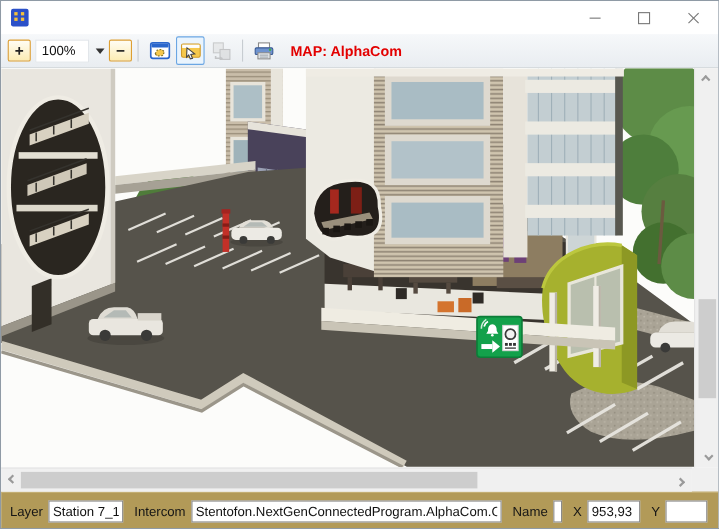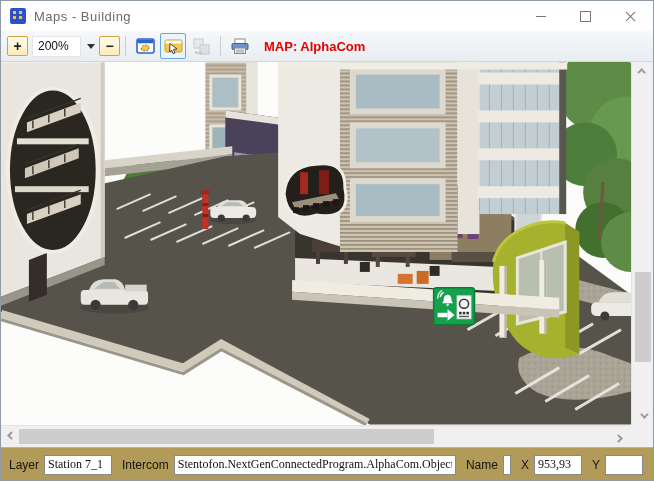--- a/index.html
+++ b/index.html
@@ -73,7 +73,6 @@
       <i style="left:3px;top:8px"></i>
         <i style="left:9px;top:8px"></i>
     </div>
-    <span class="title-text">Maps - Building</span>
     <div class="caption-btns">
       <div class="cap-btn">
           <span class="glyph-min"></span>

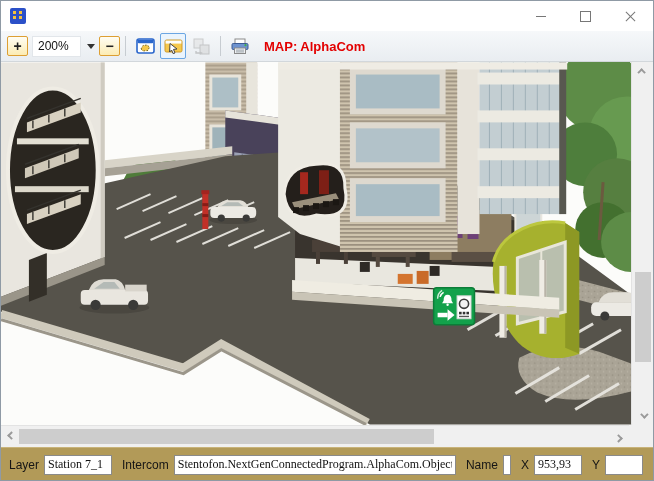--- a/index.html
+++ b/index.html
@@ -89,7 +89,7 @@
   <div class="toolbar">
     <div class="btn-pm">+</div>
     <div class="combo">
-      <span class="combo-value">200%</span>
+      <span class="combo-value">100%</span>
       <span class="combo-arrow"></span>
     </div>
     <div class="btn-pm">−</div>

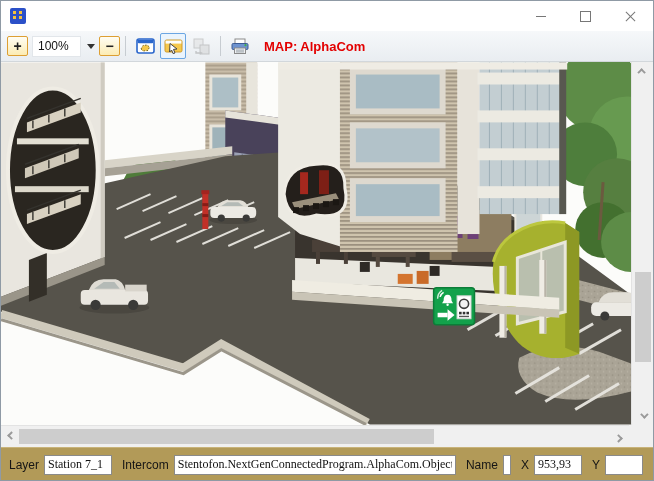--- a/index.html
+++ b/index.html
@@ -58,7 +58,7 @@
              overflow:hidden;white-space:nowrap;border-top:1px solid #c8b37a;box-sizing:border-box;}
   .sb-label{font-size:12px;color:#151515;margin-right:5px;}
   .sb-input{height:18px;border:1px solid #8a8a8a;background:#fff;font-size:12px;color:#111;
-            padding:0 3px;margin-right:10px;font-family:Liberation Serif, serif;box-sizing:content-box;}
+            padding:0 3px;margin-right:10px;font-family:Liberation Sans, sans-serif;box-sizing:content-box;}
   .w-name{width:60px;} .w-datatype{width:346px;} .w-layer{width:4px;padding:0 1px;} .w-x{width:40px;} .w-y{width:30px;flex:0 0 auto;}
 </style>
 </head>

